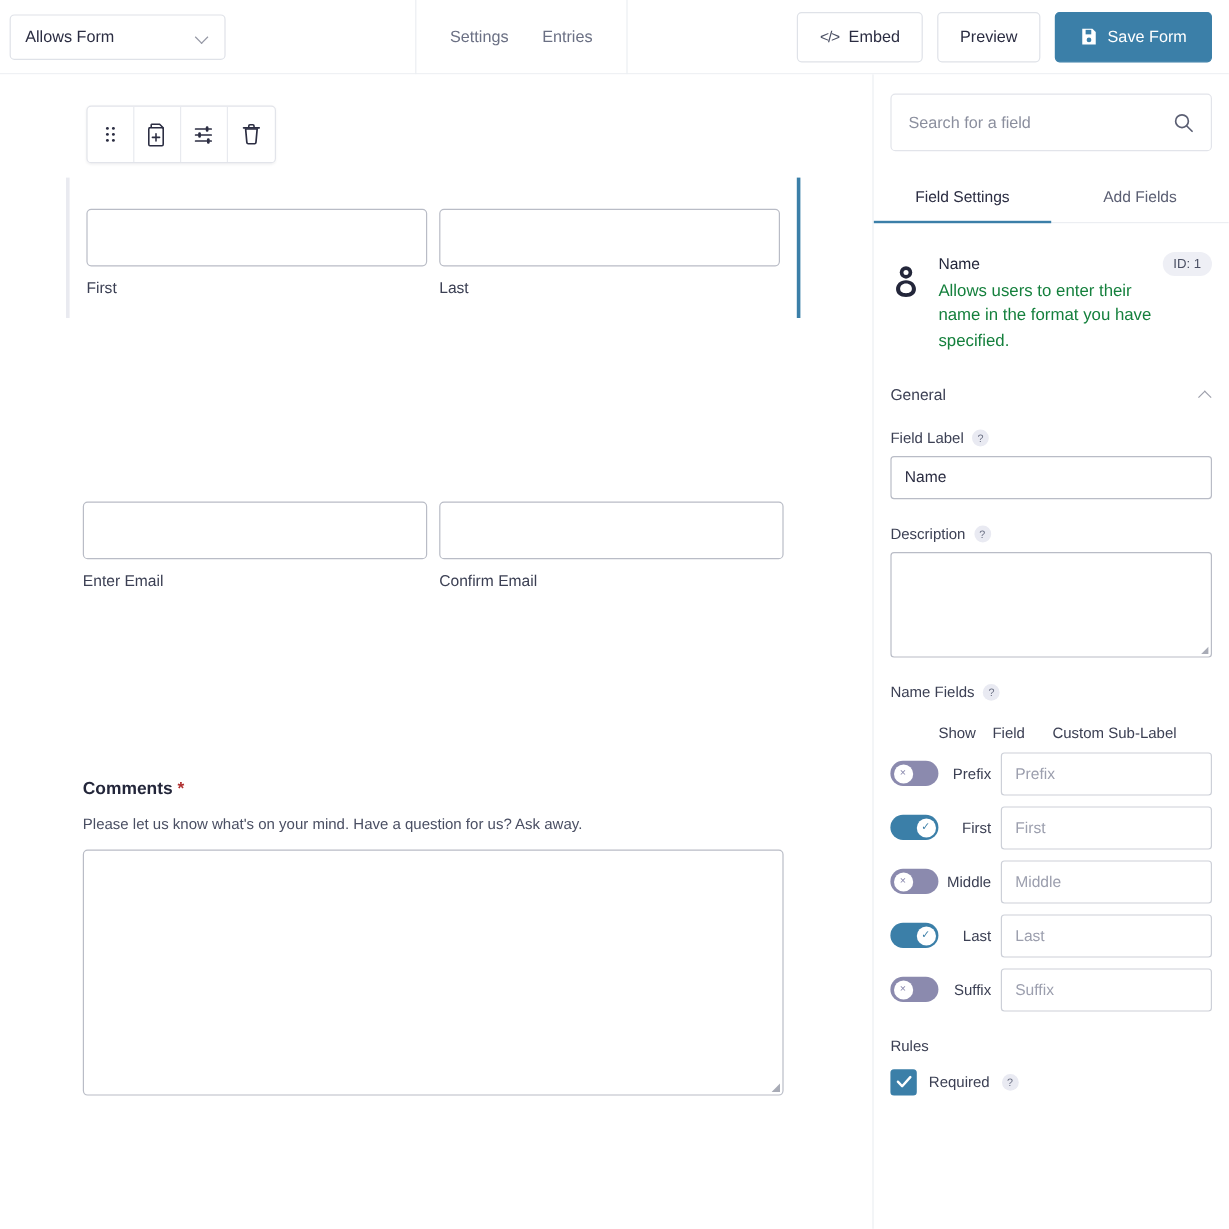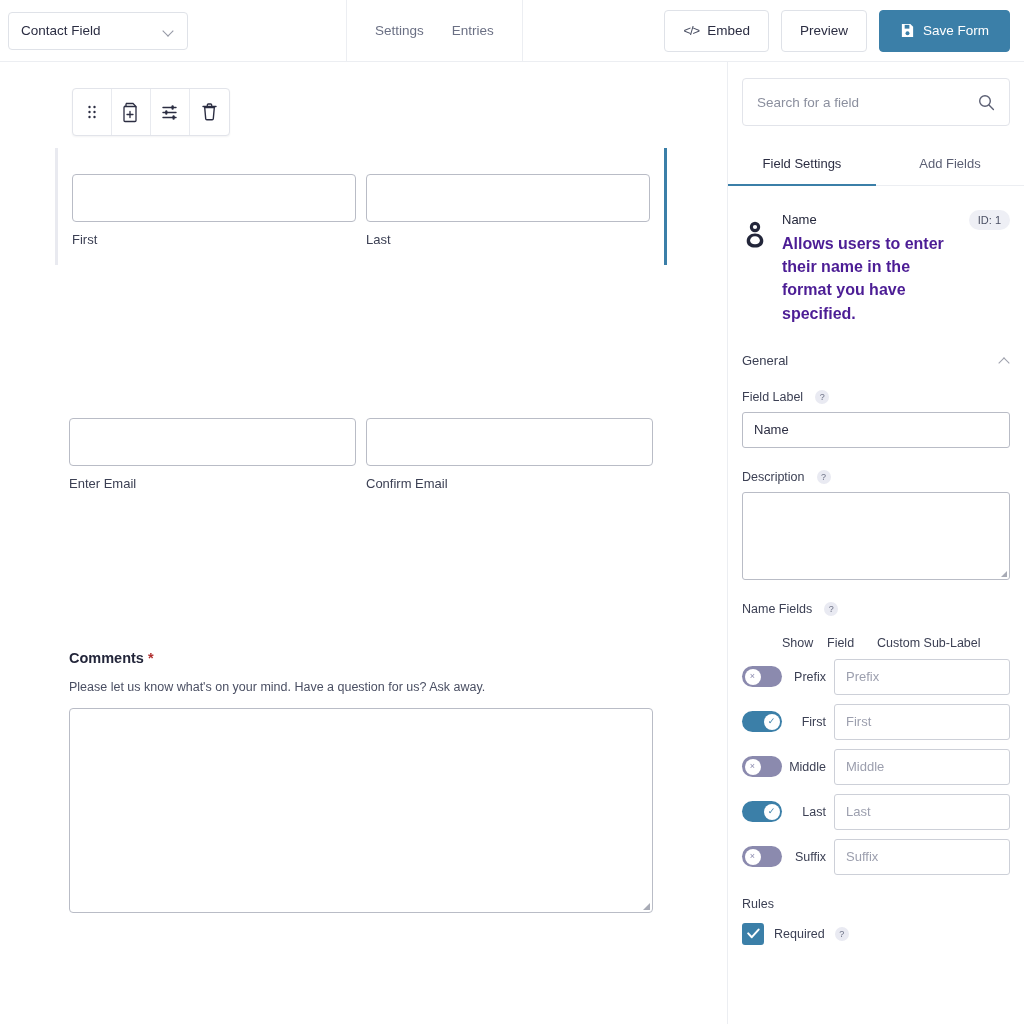--- a/index.html
+++ b/index.html
@@ -277,7 +277,7 @@
 
 <div class="header">
   <div class="form-select">
-    <span>Contact Field</span>
+    <span>Allows Form</span>
     <span class="chev-down"></span>
   </div>
   <div style="width:158px"></div>

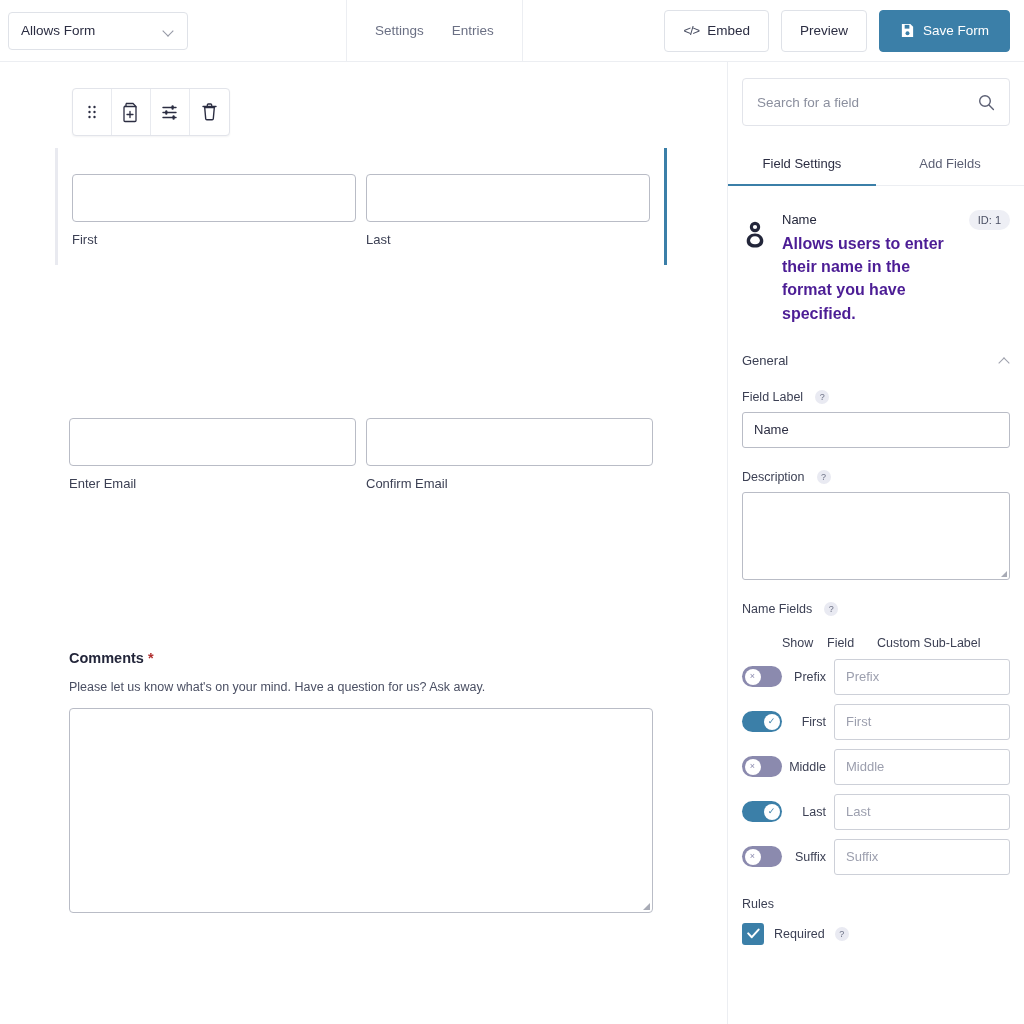--- a/index.html
+++ b/index.html
@@ -176,7 +176,7 @@
   .person-icon { width: 26px; height: 30px; flex: none; margin-top: 12px; }
   .panel-head-txt { flex: 1; padding-top: 6px; }
   .ph-title { font-size: 13px; color: #23263a; }
-  .ph-desc { font-size: 16px; color: #4c1d95; line-height: 1.45; margin-top: 5px; width: 178px; font-weight: bold; }
+  .ph-desc { font-size: 14px; color: #15803d; line-height: 1.45; margin-top: 5px; width: 178px; }
   .id-badge {
     position: absolute; right: 14px; top: 24px;
     background: #eeeff5; color: #4a4f63;

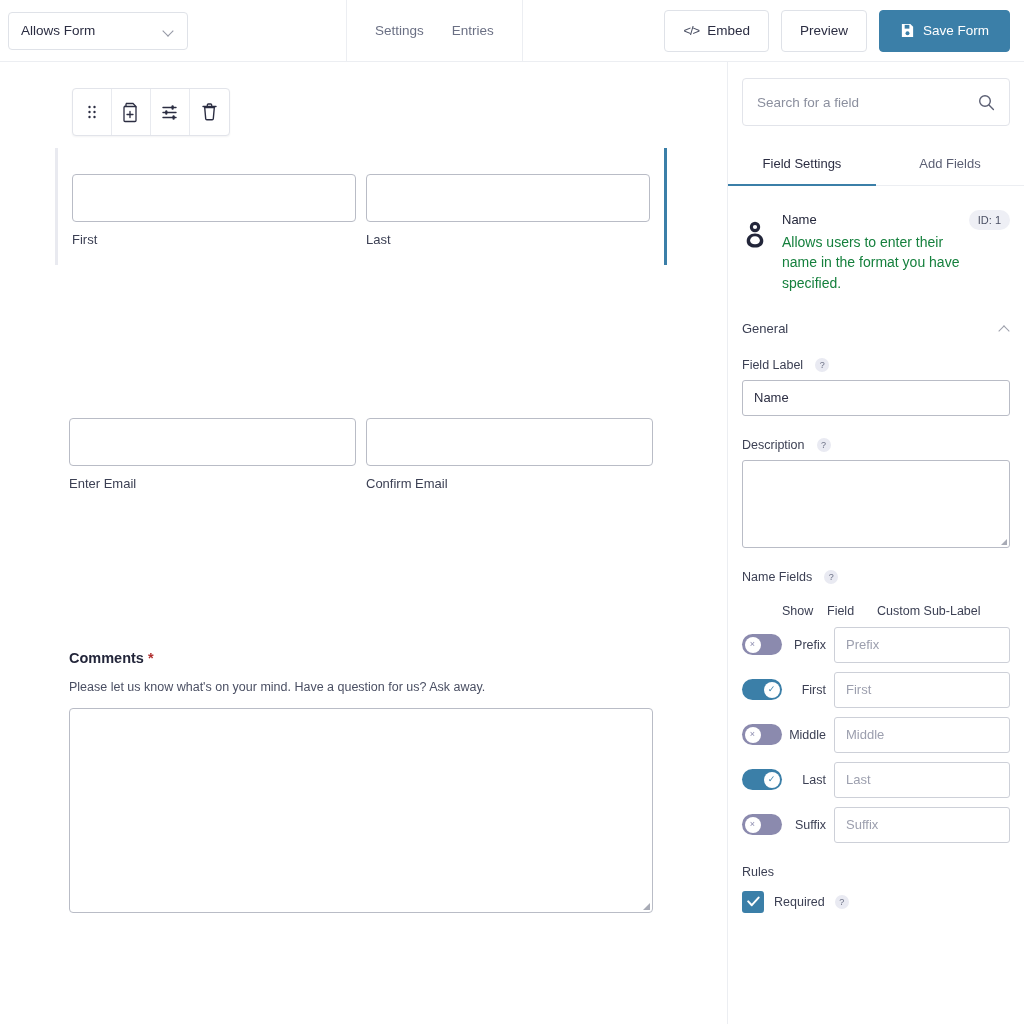--- a/index.html
+++ b/index.html
@@ -201,7 +201,7 @@
   .sb-body { padding: 0 14px; }
   .lbl {
     font-size: 12.5px; color: #3c4054;
-    display: flex; align-items: center; gap: 12px;
+    display: flex; align-items: center; gap: 7px;
     margin-top: 22px;
   }
   .help {

